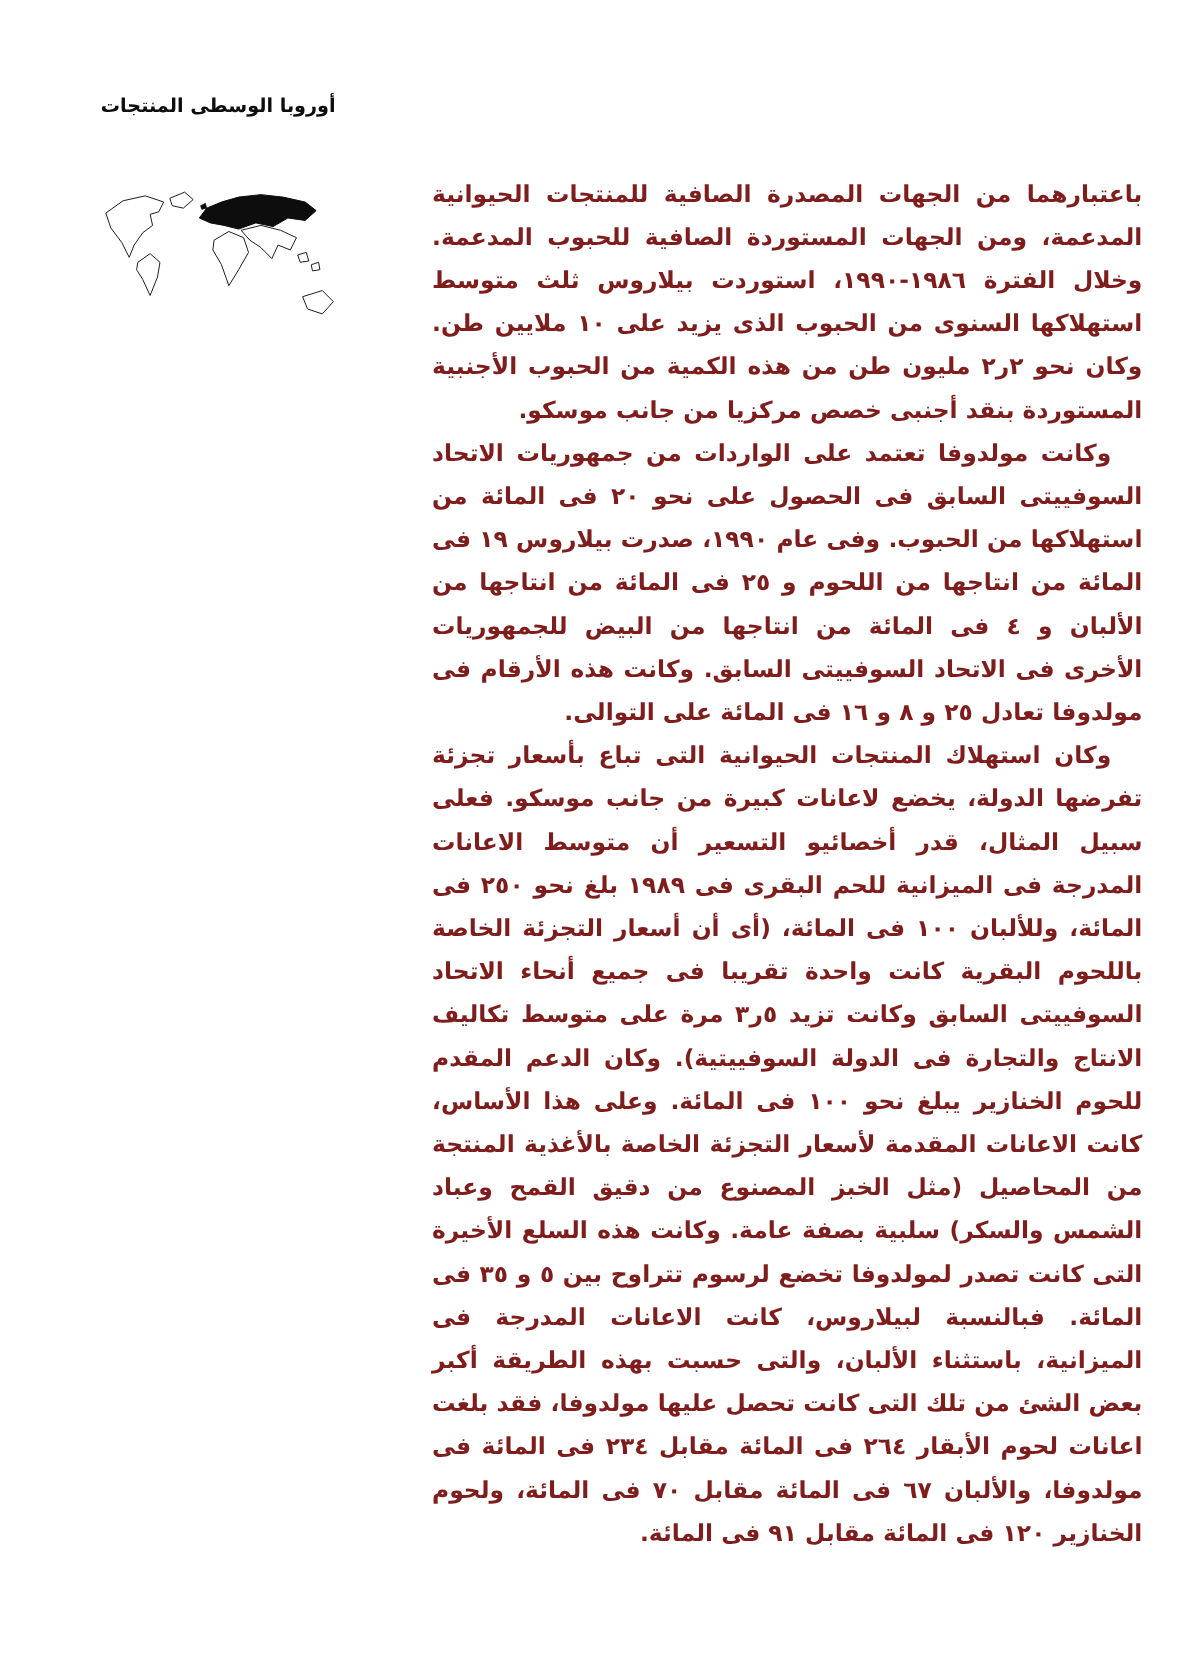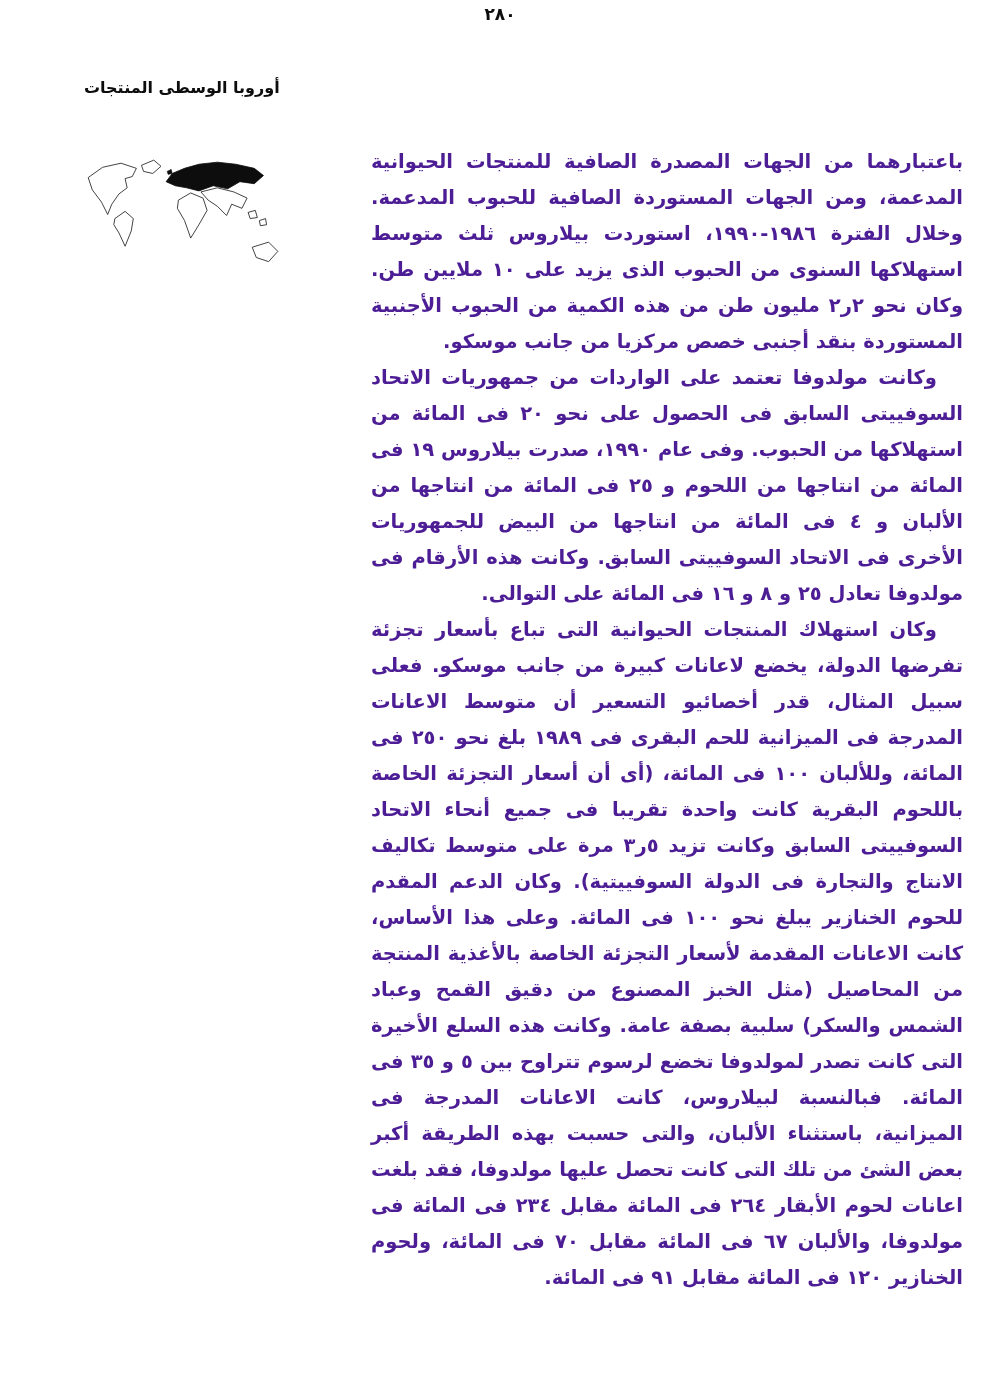--- a/index.html
+++ b/index.html
@@ -74,7 +74,6 @@
 
 <div class="page">
 
-  <div class="page-number">٢٨٠</div>
 
   <div class="section-heading">أوروبا الوسطى المنتجات</div>
 

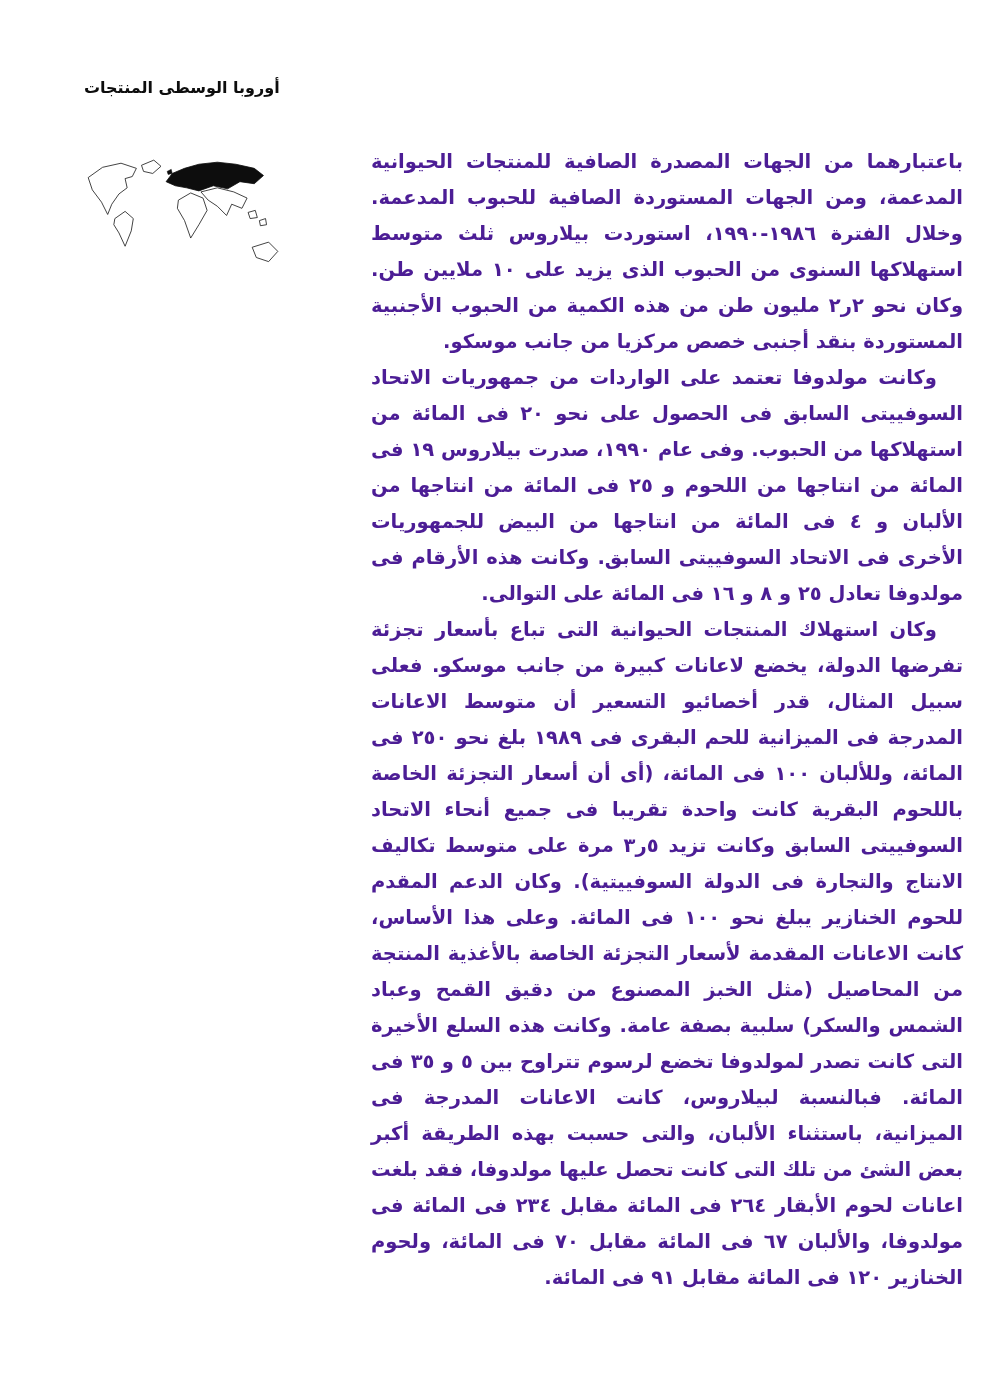--- a/index.html
+++ b/index.html
@@ -51,7 +51,7 @@
   }
   .text-column {
     position: absolute;
-    left: 371px;
+    left: 360px;
     top: 144px;
     width: 592px;
     direction: rtl;
@@ -59,7 +59,7 @@
     font-size: 19.5px;
     line-height: 36px;
     font-weight: bold;
-    color: #4c1d95;
+    color: #7f1d1d;
   }
   .text-column p {
     margin: 0;

